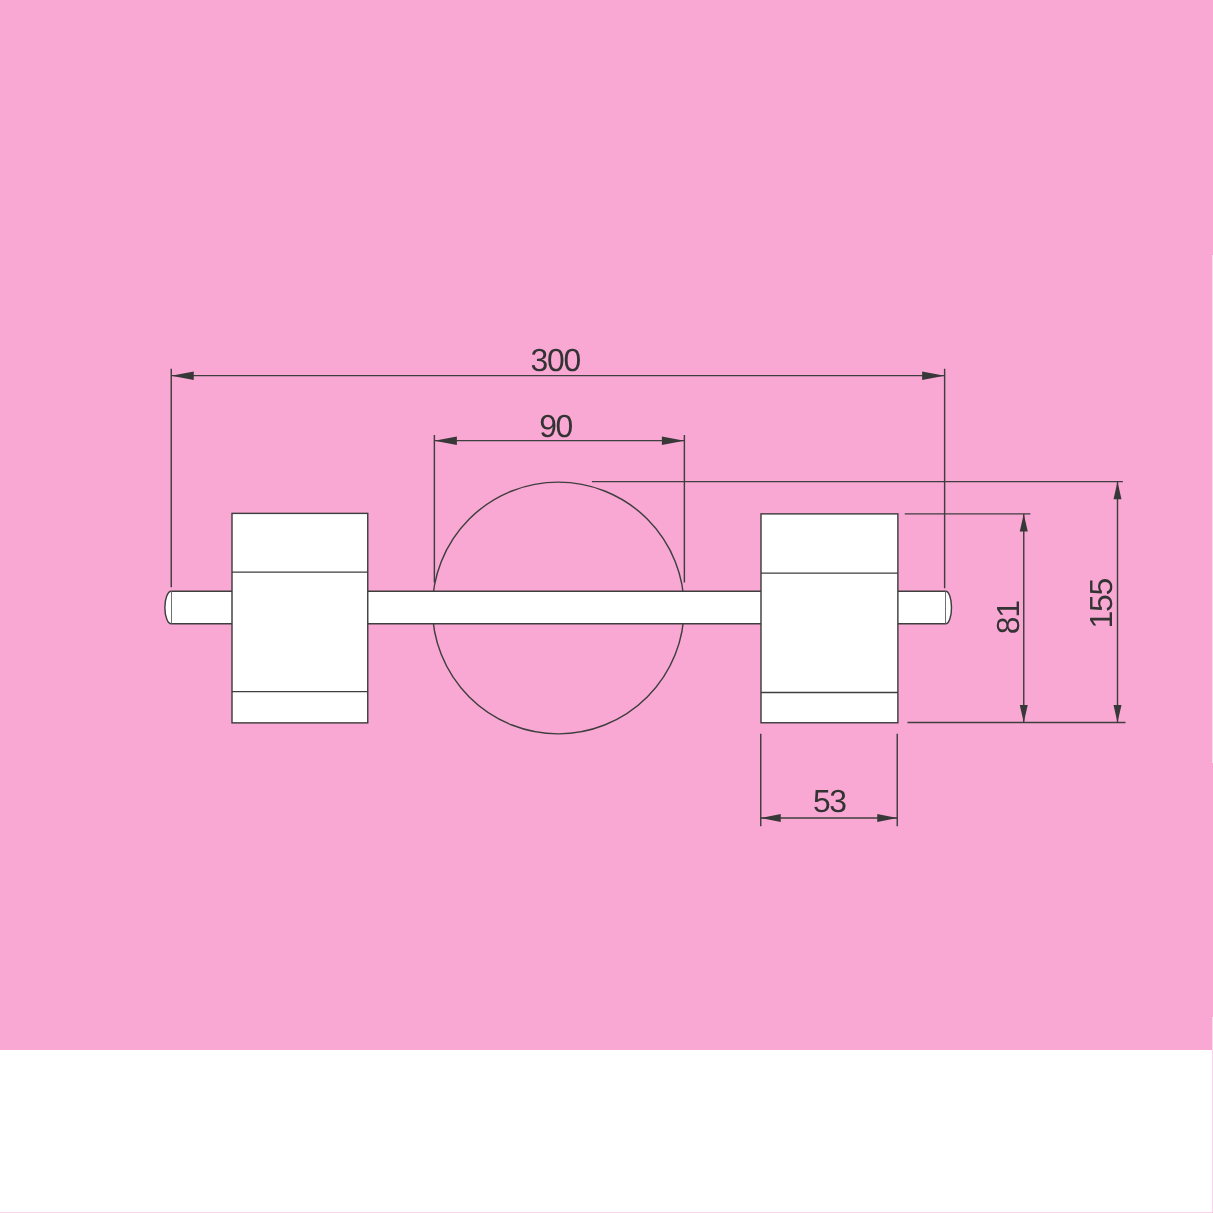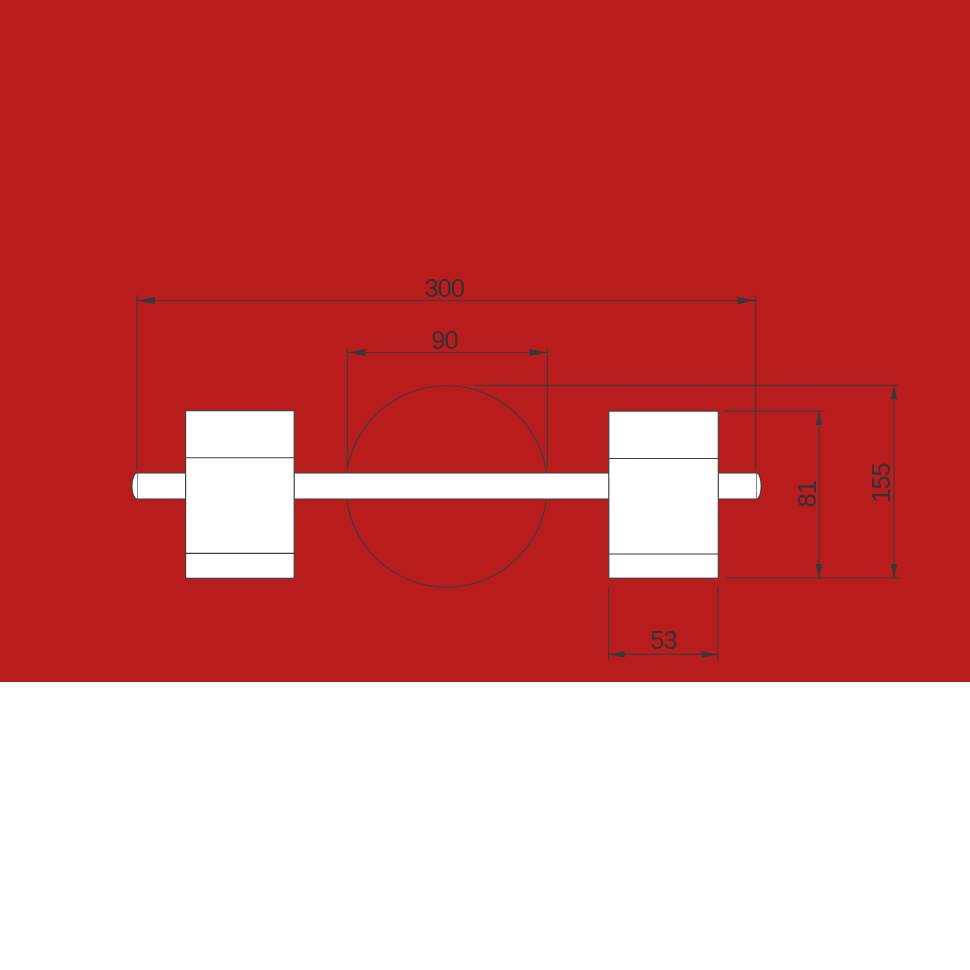--- a/index.html
+++ b/index.html
@@ -3,7 +3,7 @@
 <meta charset="utf-8">
 <style>
   html,body{margin:0;padding:0;background:#ffffff;}
-  .wrap{width:970px;height:682px;position:relative;background:#b91c1c;}
+  .wrap{width:970px;height:840px;position:relative;background:#f9a8d4;}
   svg{display:block;}
   text{font-family:"Liberation Sans",sans-serif;fill:#333333;}
 </style>

